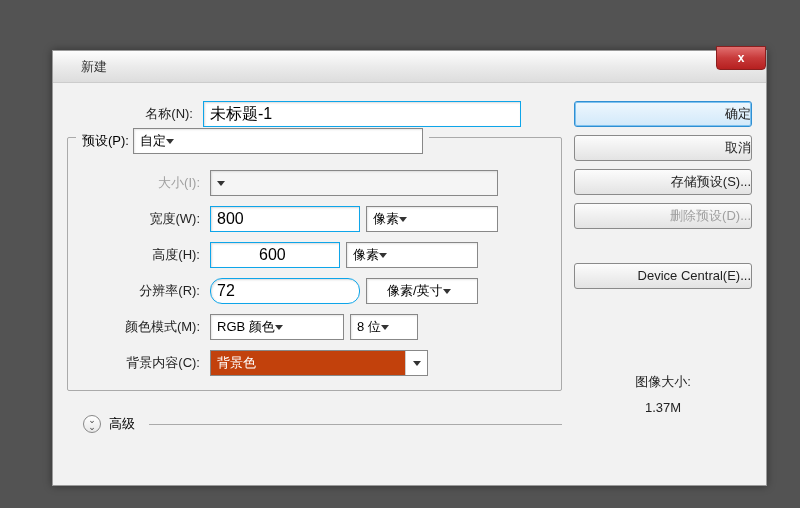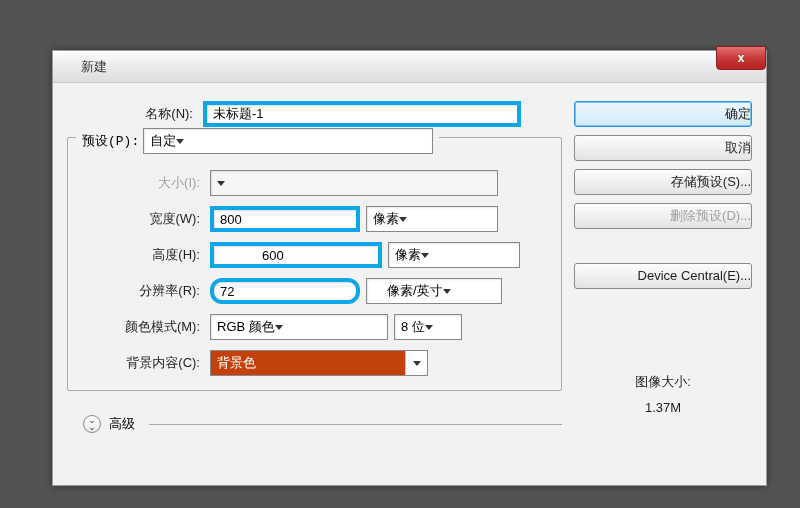--- a/index.html
+++ b/index.html
@@ -86,10 +86,10 @@
     .label.disabled { color: #a0a0a0; }
     .text-input {
       height: 26px;
-      border: 4px solid #0ea5e9;
+      border: 1px solid #0ea5e9;
       background: #fff;
       padding: 0 6px;
-      font-size: 13px;
+      font-size: 16px;
       box-shadow: inset 1px 1px 2px rgba(0,0,0,0.15);
     }
     .text-input.wide { width: 318px; }

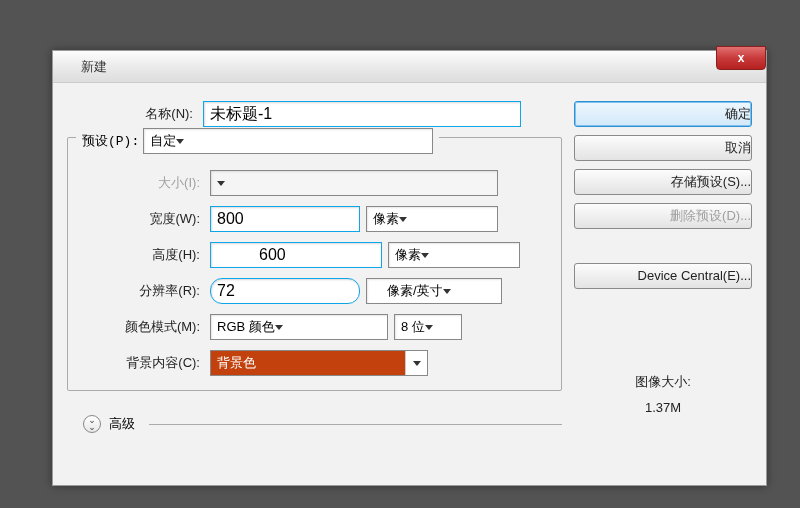--- a/index.html
+++ b/index.html
@@ -130,7 +130,6 @@
       display: flex;
       align-items: center;
       gap: 4px;
-      font-family: Liberation Mono, monospace;
     }
     .btn {
       height: 26px;

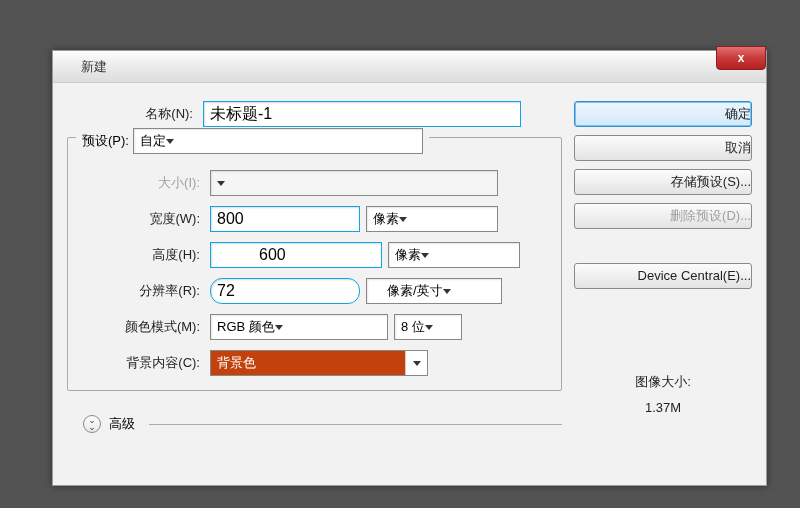--- a/index.html
+++ b/index.html
@@ -266,7 +266,7 @@
 
           <div class="row">
             <div class="label">高度(H):</div>
-            <input class="text-input" style="width: 172px; padding-left: 48px;" value="600">
+            <input class="text-input" style="width: 130px; padding-left: 48px;" value="600">
             <div class="select" style="width:132px;">
               <span>像素</span>
               <span class="triangle"></span>

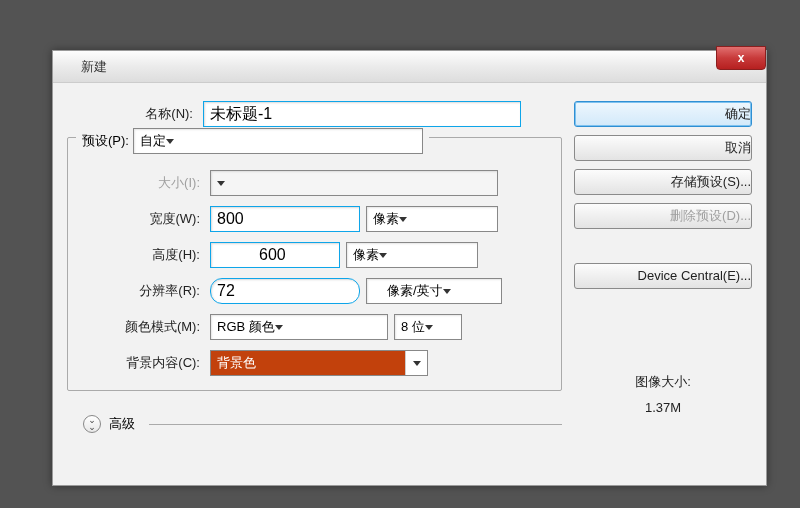--- a/index.html
+++ b/index.html
@@ -276,7 +276,7 @@
           <div class="row">
             <div class="label">分辨率(R):</div>
             <input class="text-input" style="width: 150px; border-radius: 12px;" value="72">
-            <div class="select" style="width:136px;padding-left:20px;">
+            <div class="select" style="width:112px;padding-left:20px;">
               <span>像素/英寸</span>
               <span class="triangle"></span>
             </div>

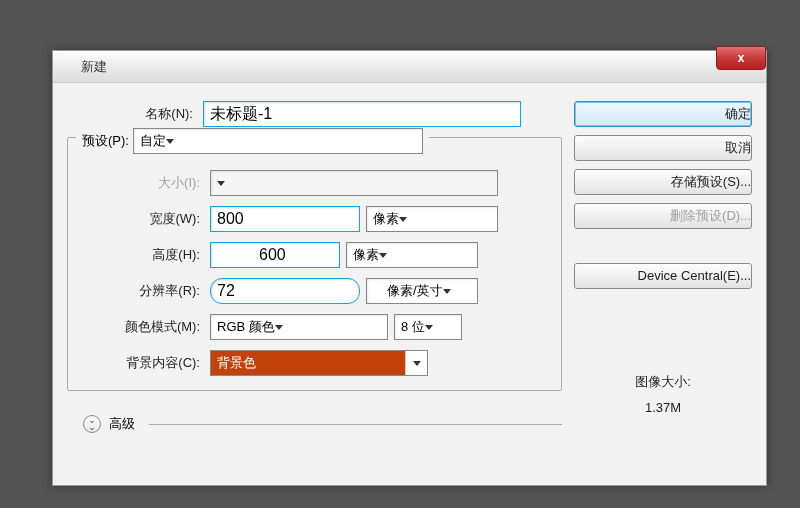--- a/index.html
+++ b/index.html
@@ -284,7 +284,7 @@
 
           <div class="row">
             <div class="label">颜色模式(M):</div>
-            <div class="select" style="width:178px;">
+            <div class="select" style="width:134px;">
               <span>RGB 颜色</span>
               <span class="triangle"></span>
             </div>

